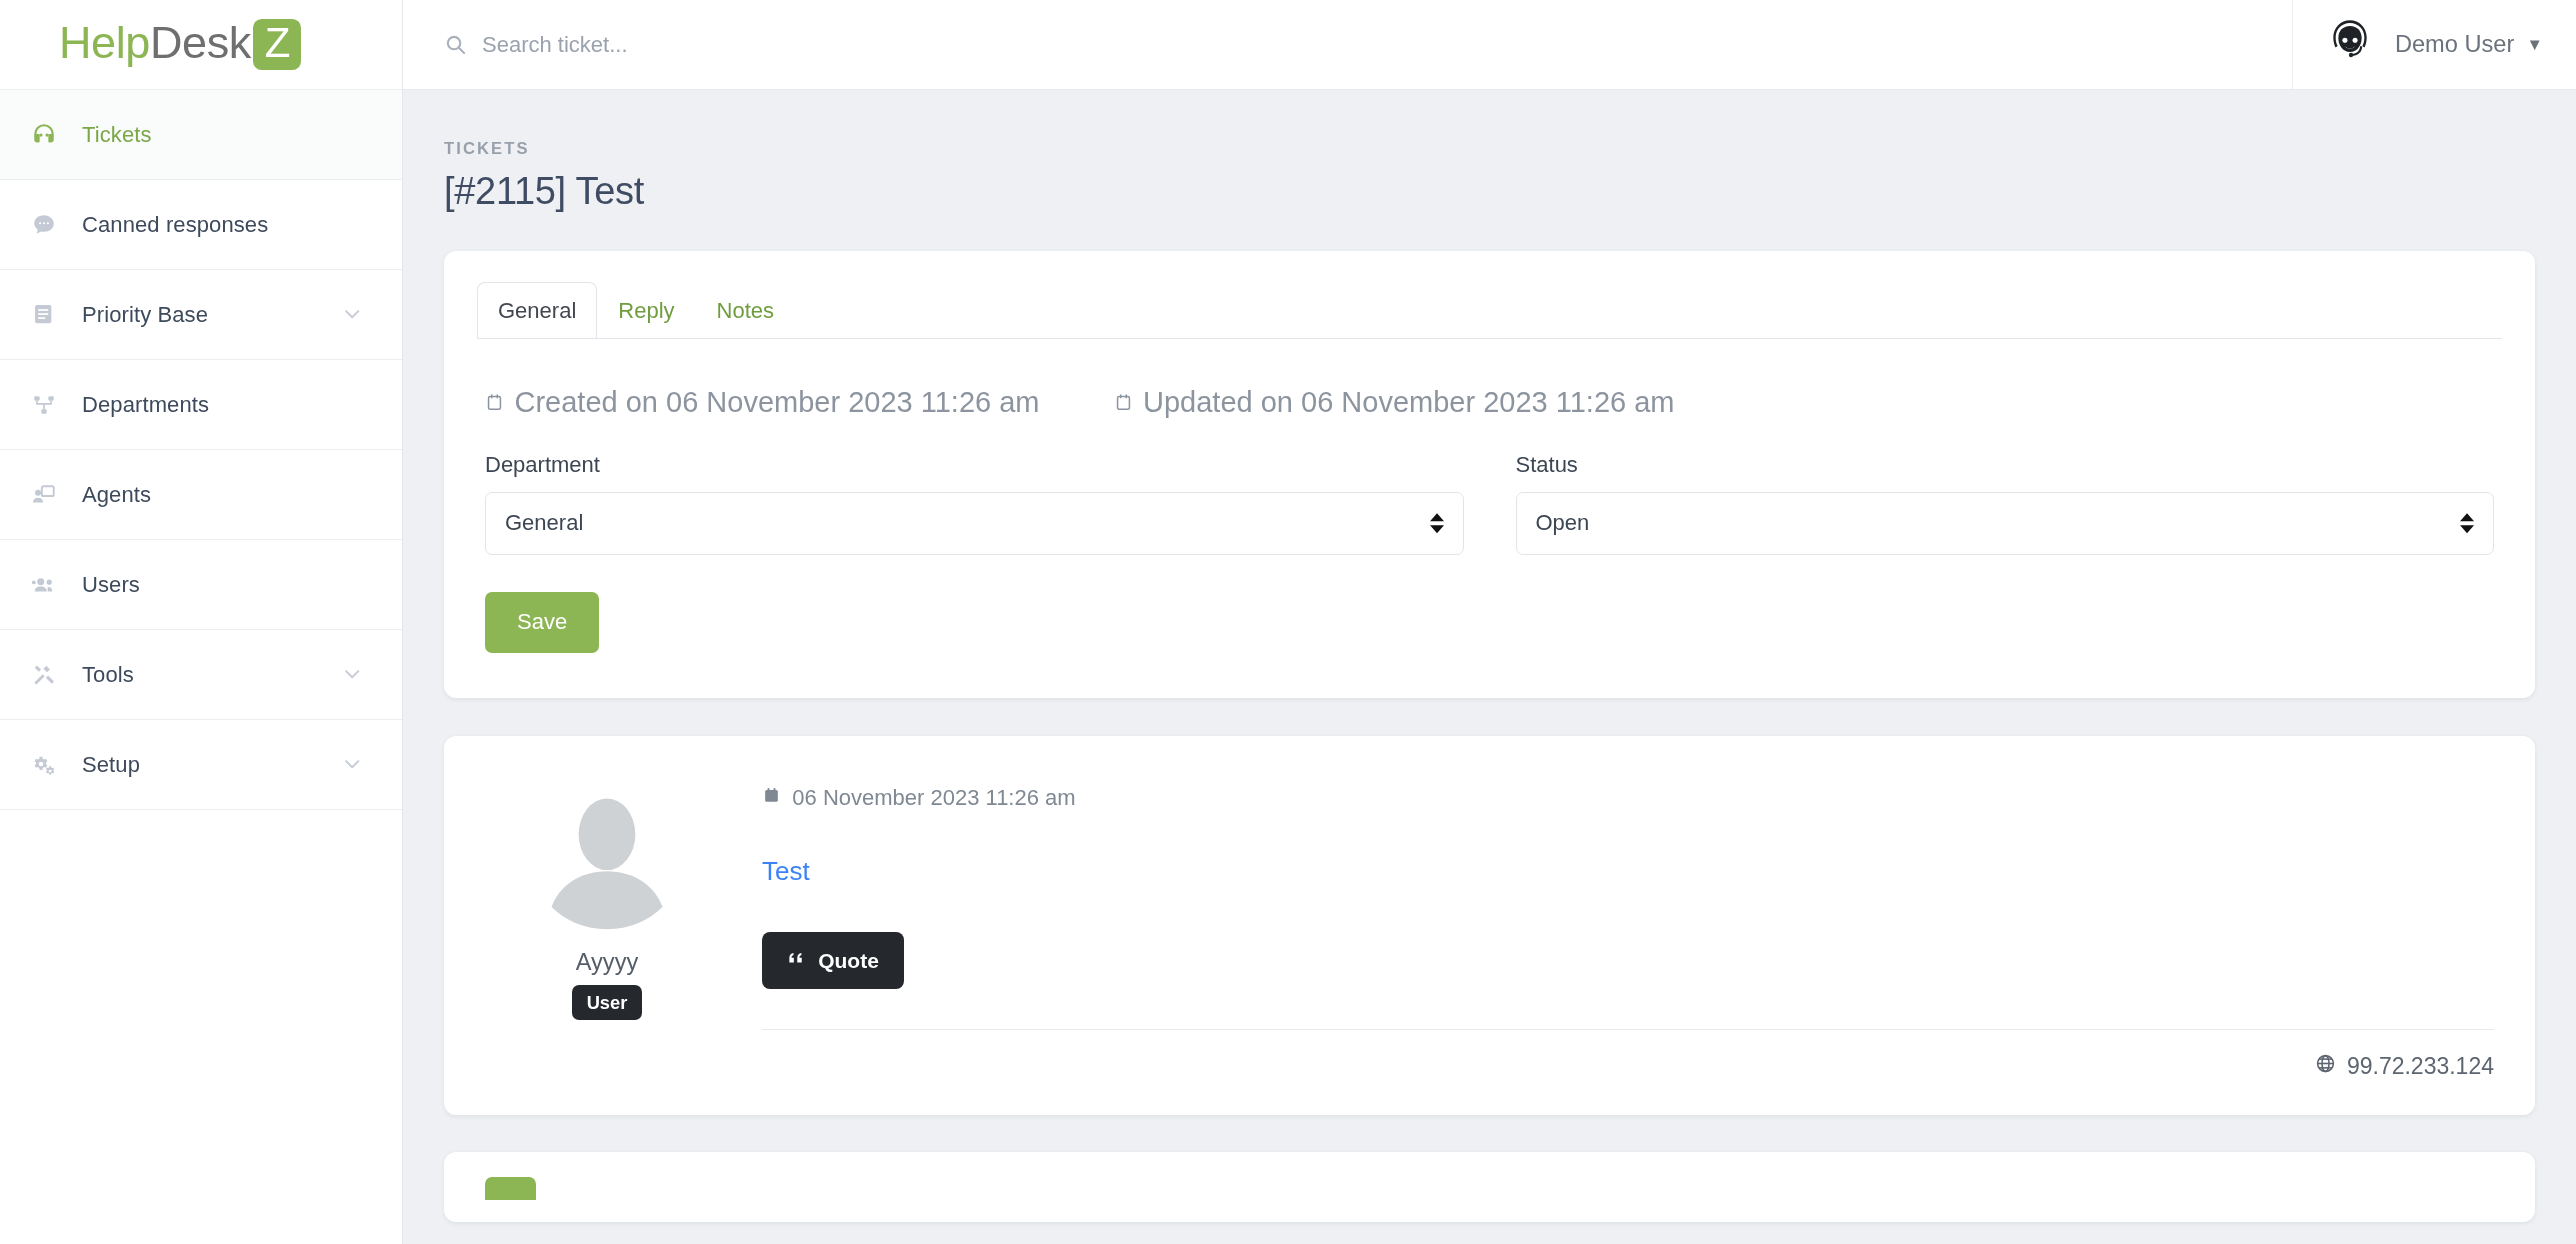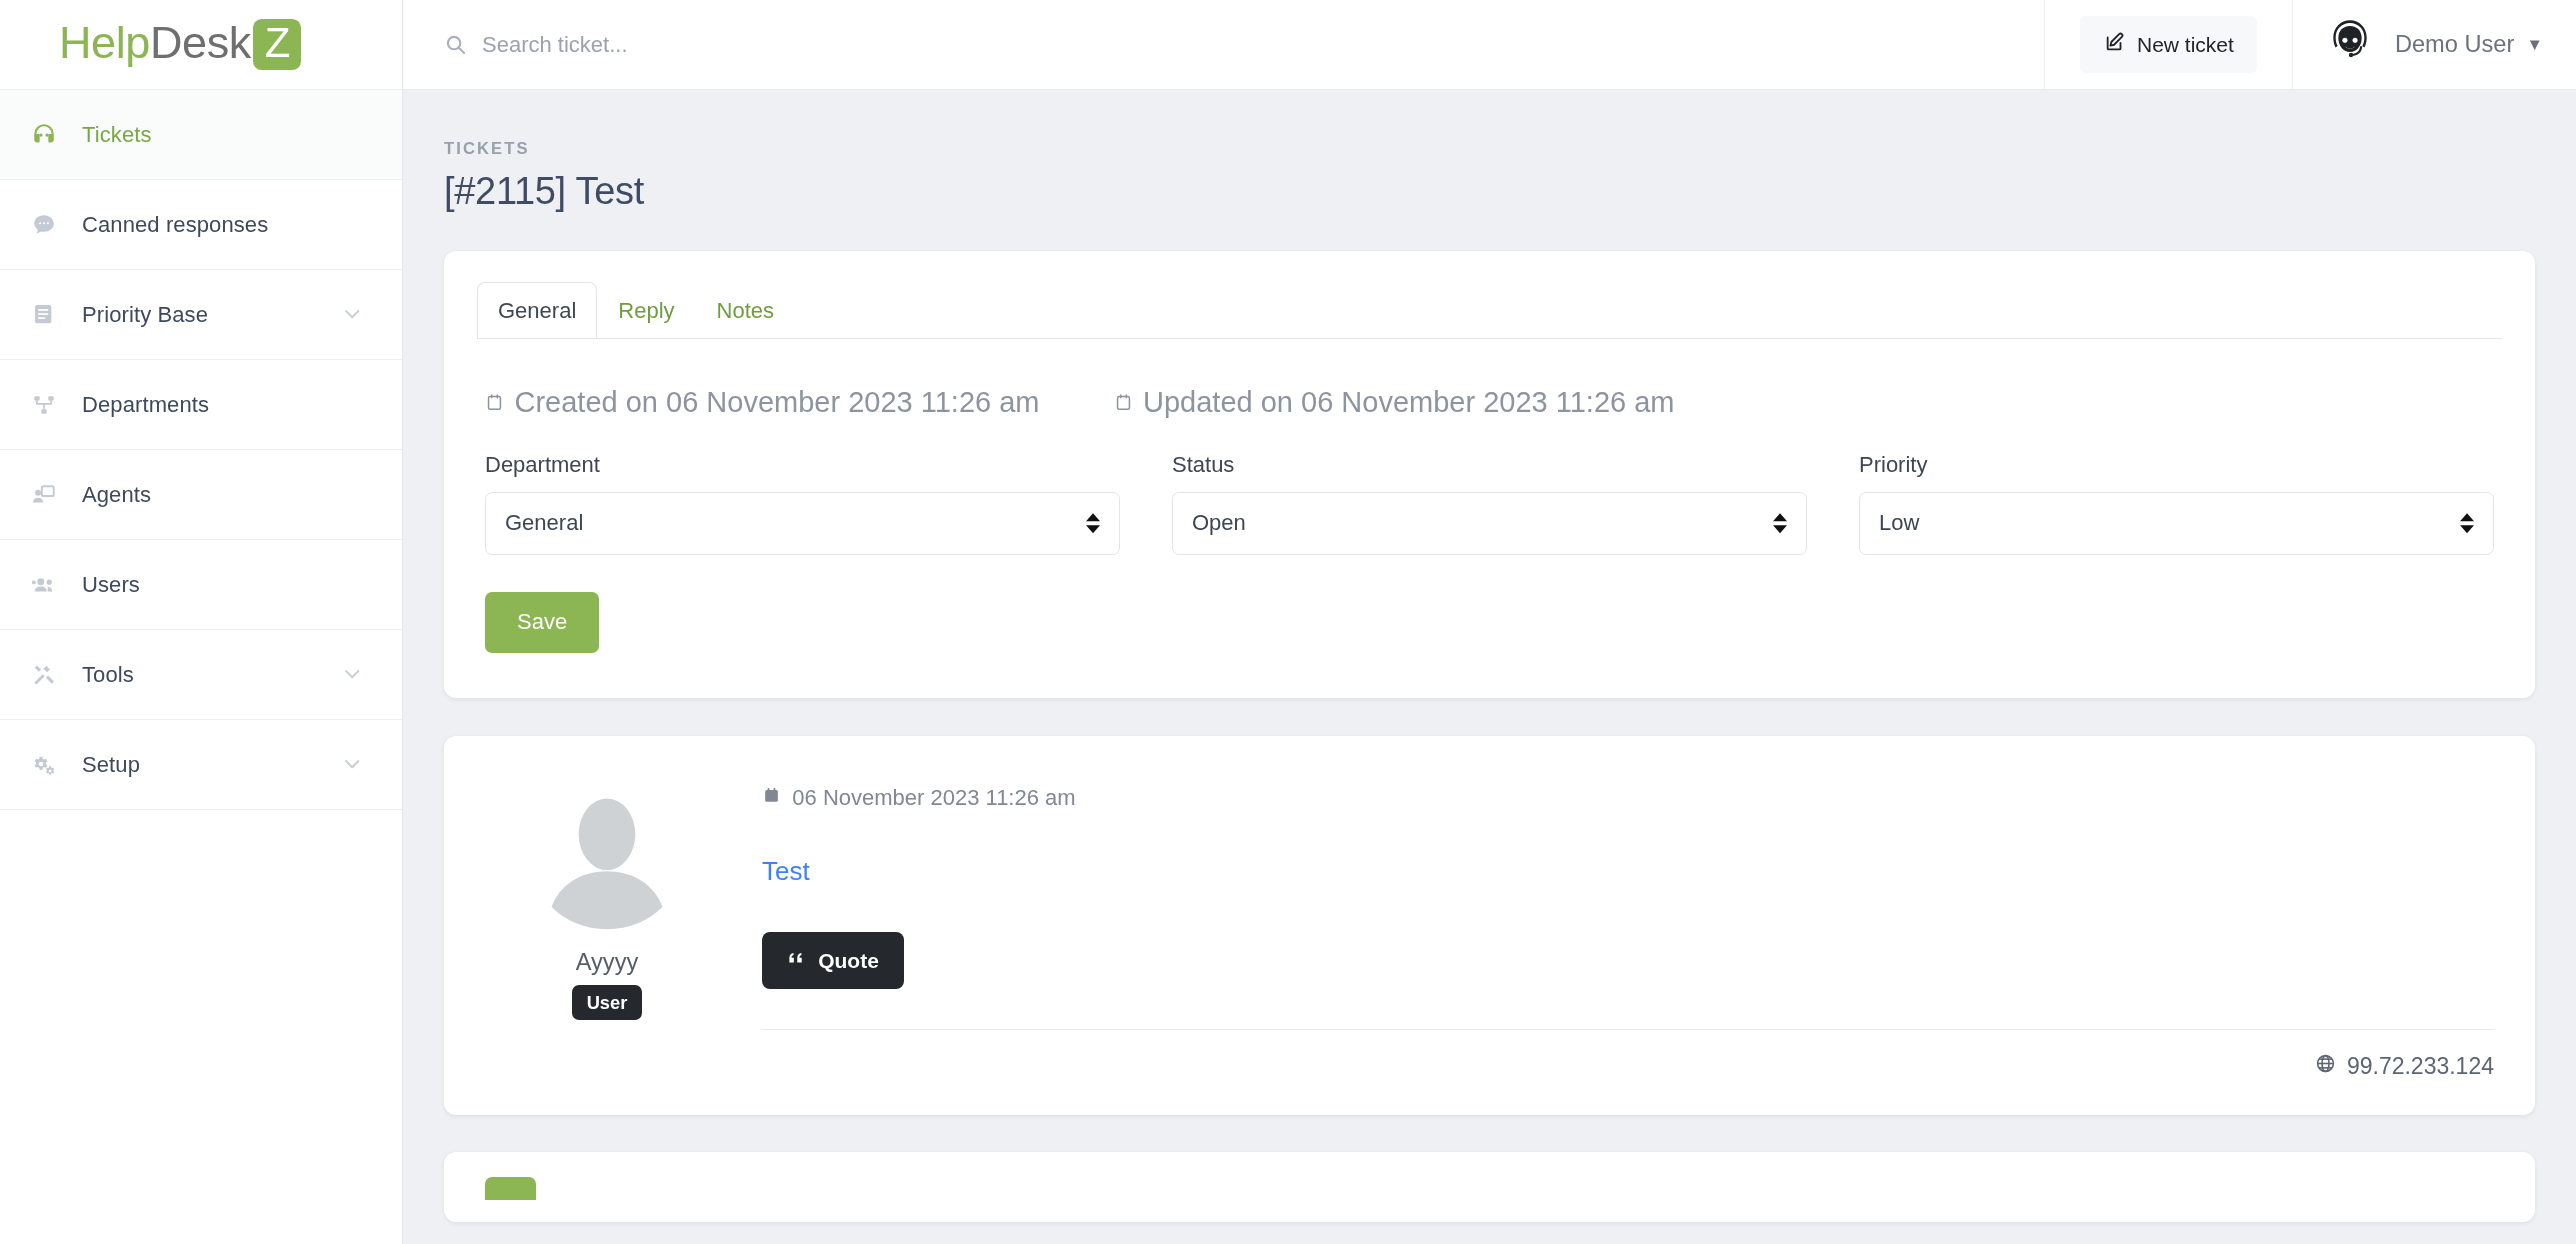--- a/index.html
+++ b/index.html
@@ -400,17 +400,6 @@
     <input id="search-input" type="text" placeholder="Search ticket..." style="">
   </div>
 
-  <div id="newticket-wrap">
-    <button id="newticket-btn">
-      <span>
-        <svg width="22" height="22" viewBox="0 0 24 24" fill="none" stroke="currentColor" stroke-width="2" stroke-linecap="round" stroke-linejoin="round">
-            <path d="M4 7v12a1 1 0 0 0 1 1h12a1 1 0 0 0 1-1v-6"></path>
-            <path d="M16.5 3.5a2.1 2.1 0 0 1 3 3L11 15l-4 1 1-4z"></path>
-          </svg>
-      </span>
-      <span>New ticket</span>
-    </button>
-  </div>
 
   <div id="user-wrap">
     <span id="avatar">

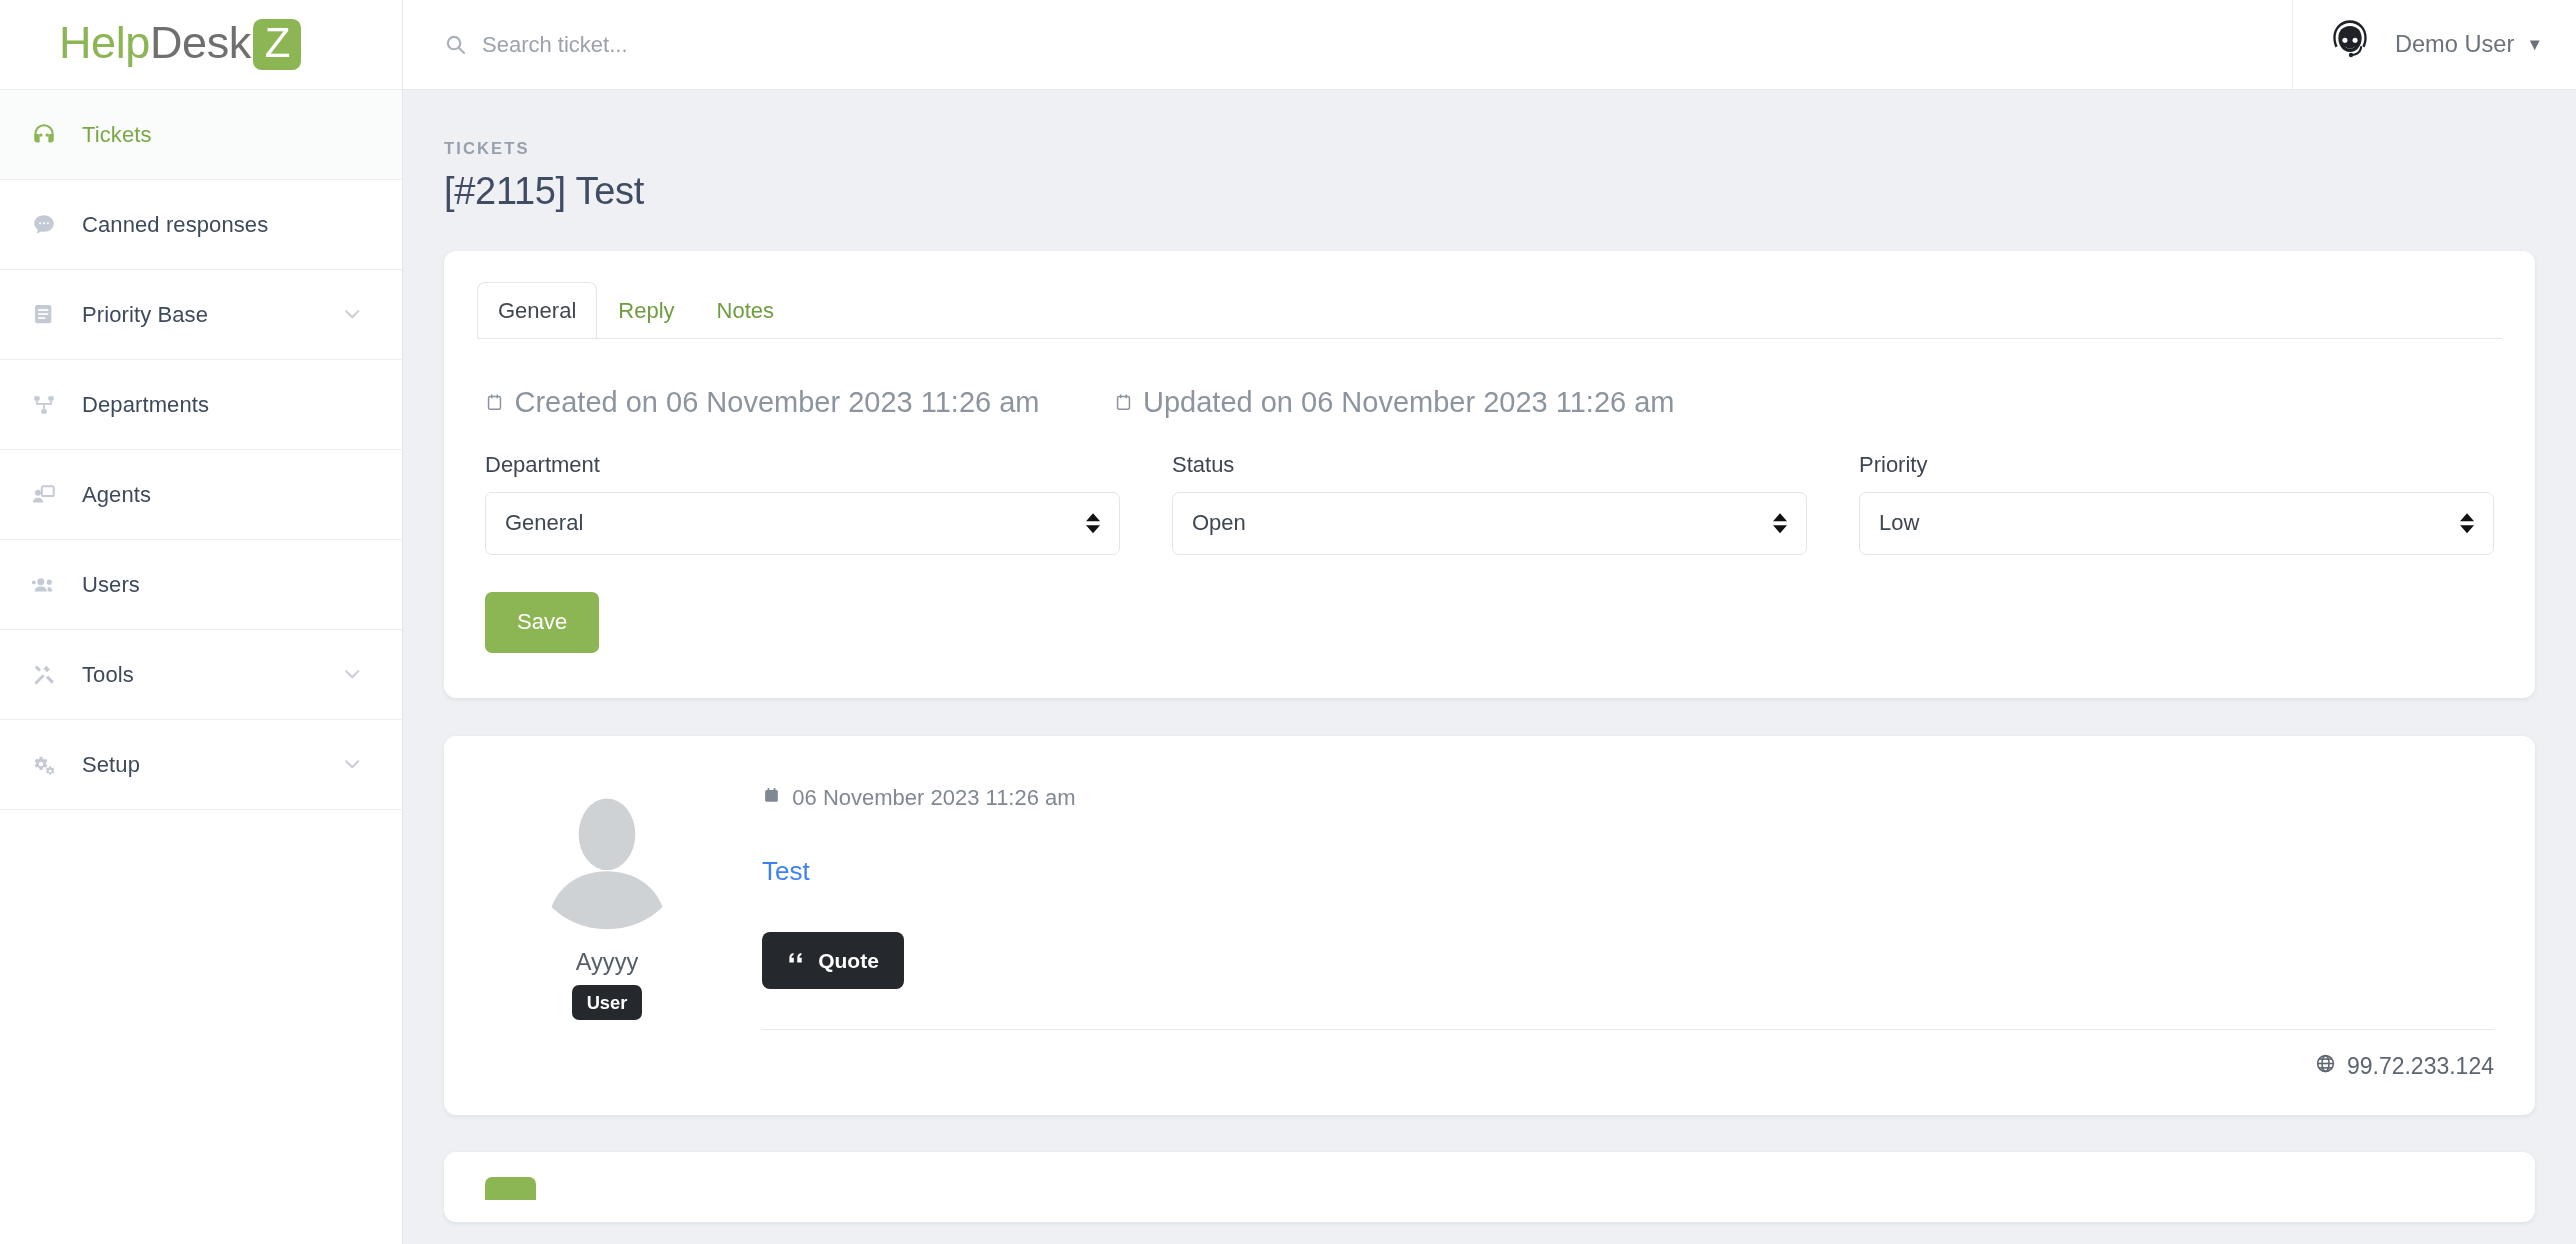--- a/index.html
+++ b/index.html
@@ -483,16 +483,6 @@
           </div>
         </div>
 
-        <div class="field">
-          <span class="field-label">Priority</span>
-          <div class="select-box">
-            <span>Low</span>
-            <span class="select-arrows">
-              <span class="ar-up"></span>
-                <span class="ar-dn"></span>
-            </span>
-          </div>
-        </div>
 
       </div>
 

